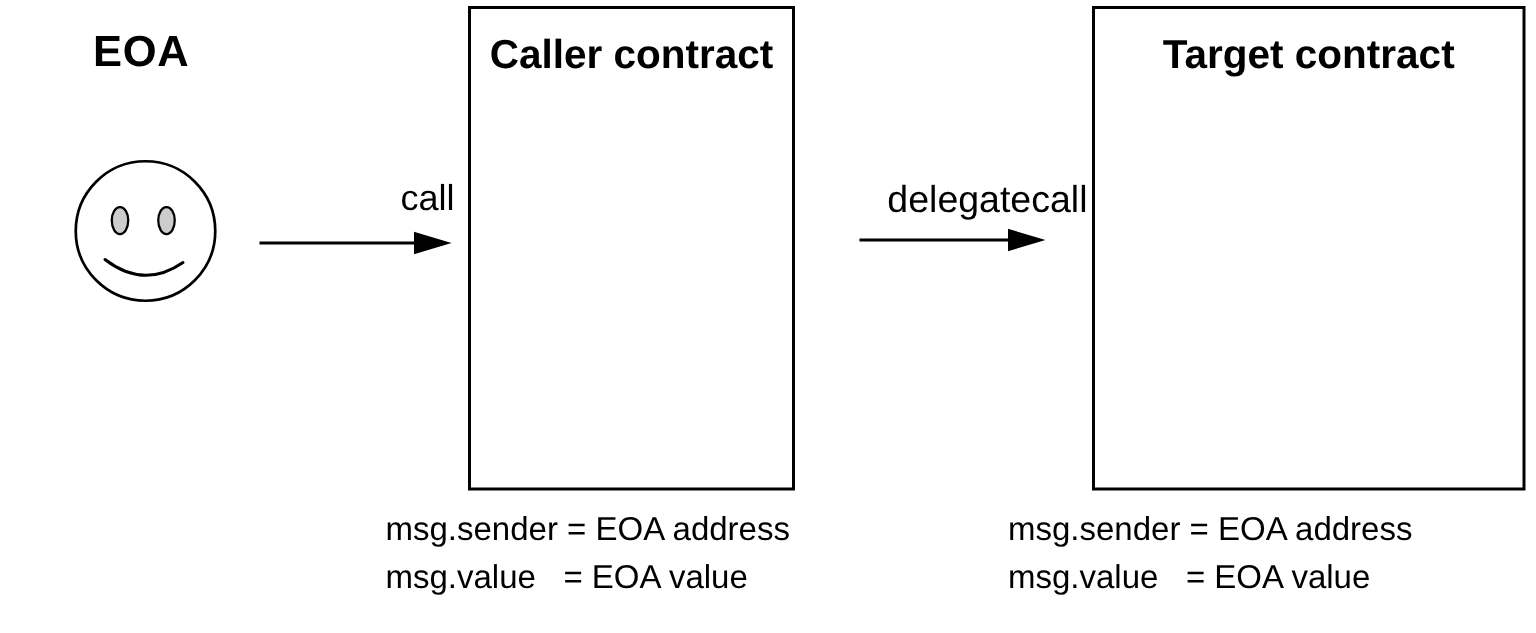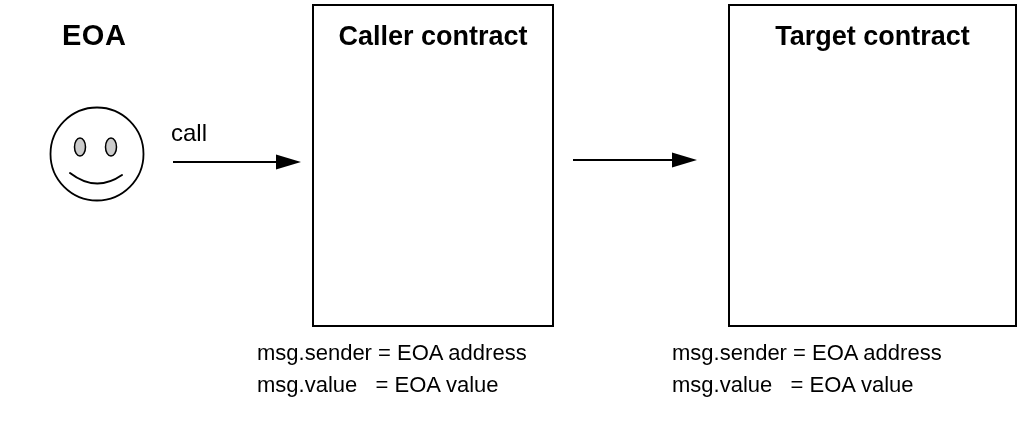--- a/index.html
+++ b/index.html
@@ -72,7 +72,7 @@
   }
   .caller-box {
     left: 267px;
-    width: 242px;
+    width: 218px;
   }
   .target-box {
     left: 683px;

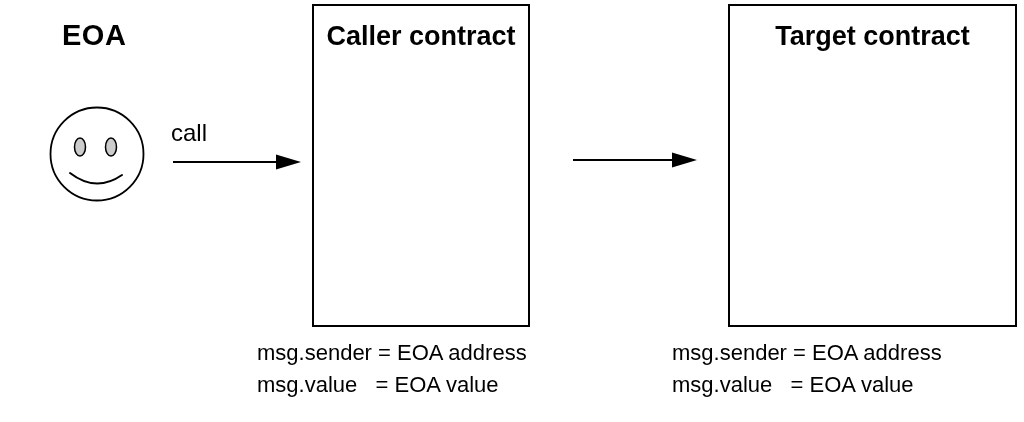--- a/index.html
+++ b/index.html
@@ -36,7 +36,7 @@
   .arrow-label {
     position: absolute;
     font-size: 24px;
-    text-align: left;
+    text-align: right;
     white-space: nowrap;
   }
   .call-label {

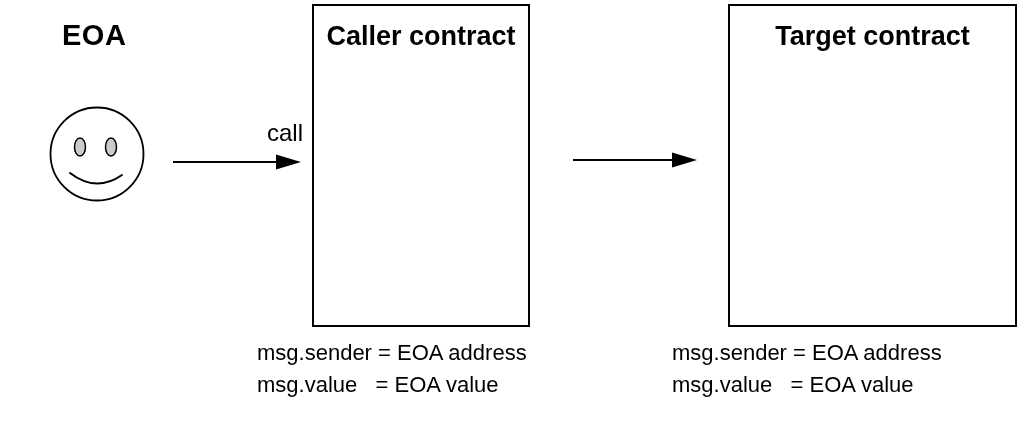--- a/index.html
+++ b/index.html
@@ -126,6 +126,7 @@
     <div class="box-title">Caller contract</div>
   </div>
 
+  <div class="arrow-label delegatecall-label">delegatecall</div>
 
   <svg class="arrow-svg delegatecall-arrow-svg" width="128" height="18" viewBox="0 0 128 18" aria-hidden="true">
     <line x1="1" y1="9" x2="102" y2="9" stroke="#000000" stroke-width="2"></line>

